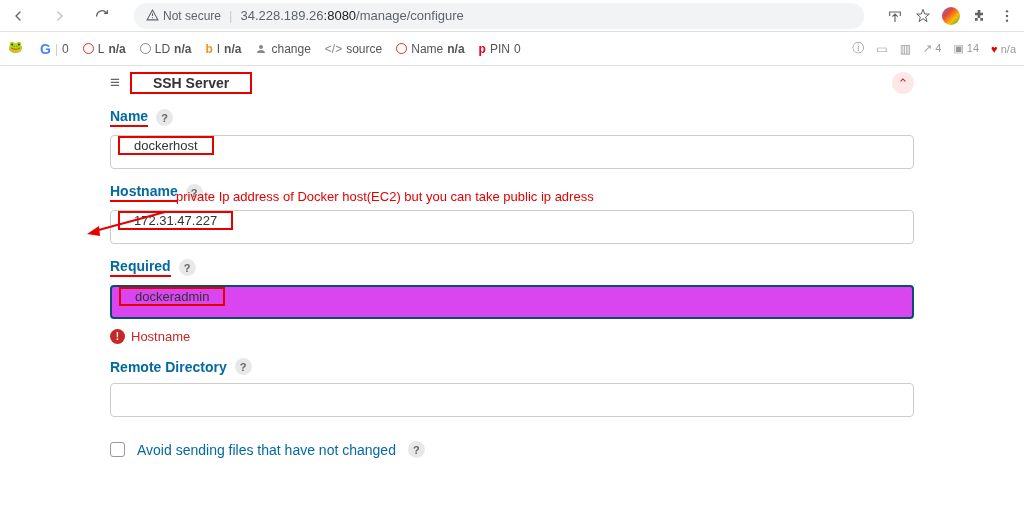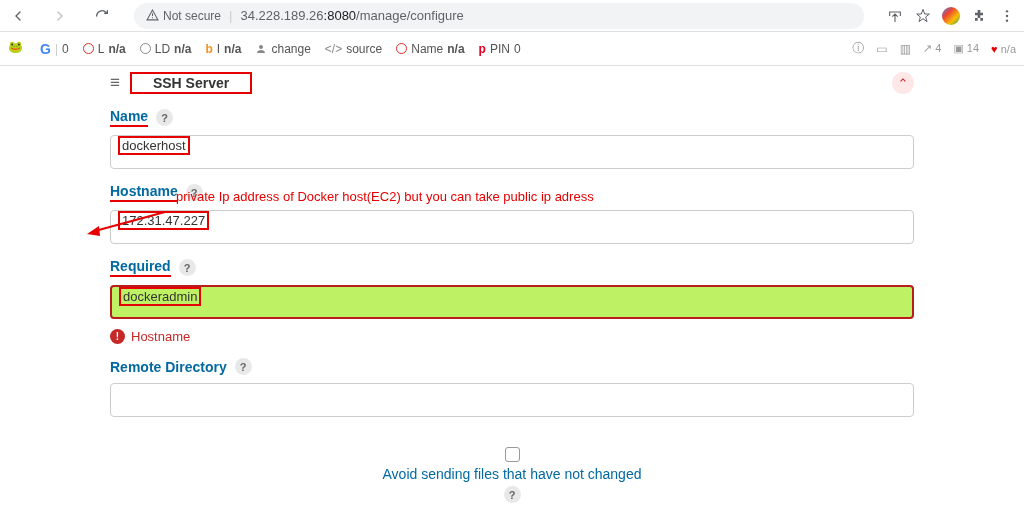--- a/index.html
+++ b/index.html
@@ -32,7 +32,7 @@
     .help-icon { width: 17px; height: 17px; border-radius: 50%; background: #e8e8e8; color: #666; font-size: 11px; display: flex; align-items: center; justify-content: center; font-weight: 600; }
     .input-field { width: 100%; height: 34px; border: 1px solid #ccc; border-radius: 4px; padding: 0 10px; margin-top: 8px; font-size: 13px; color: #333; }
     .input-field.active { border: 2px solid #b91c1c; background: #bef264; }
-    .value-box { display: inline-block; border: 2.5px solid #e60000; padding: 0 2px; margin-left: -3px; }
+    .value-box { display: inline-block; border: 2.5px solid #e60000; padding: 0 14px; margin-left: -3px; }
     .required-row { display: flex; align-items: center; gap: 6px; margin-top: 10px; color: #c62828; font-size: 13px; font-weight: 500; }
     .err-icon { width: 15px; height: 15px; border-radius: 50%; background: #c62828; color: #fff; font-size: 10px; display: flex; align-items: center; justify-content: center; font-weight: 700; }
     .checkbox-row { display: flex; align-items: center; gap: 4px; margin-top: 30px; flex-direction: column; }

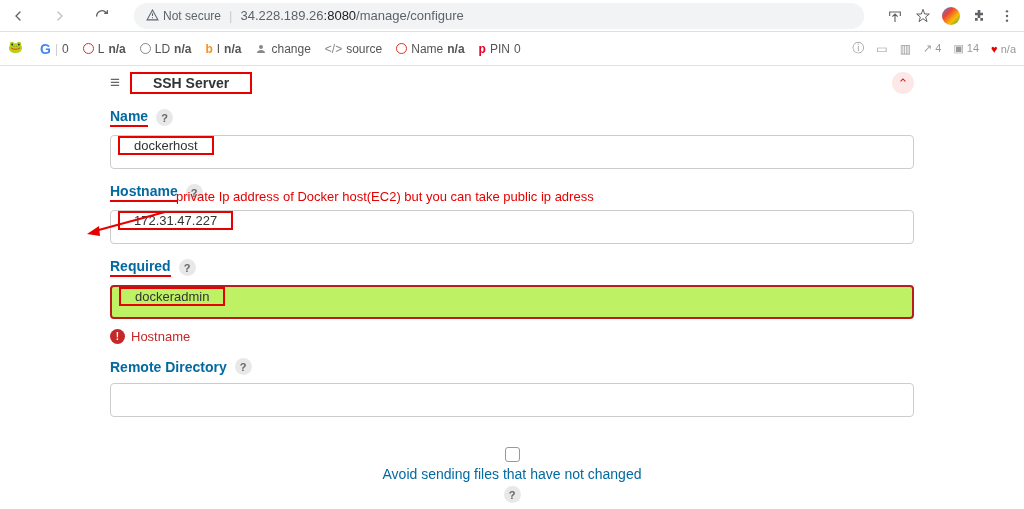--- a/index.html
+++ b/index.html
@@ -31,7 +31,7 @@
     .label.underlined { border-bottom: 2.5px solid #e60000; padding-bottom: 1px; }
     .help-icon { width: 17px; height: 17px; border-radius: 50%; background: #e8e8e8; color: #666; font-size: 11px; display: flex; align-items: center; justify-content: center; font-weight: 600; }
     .input-field { width: 100%; height: 34px; border: 1px solid #ccc; border-radius: 4px; padding: 0 10px; margin-top: 8px; font-size: 13px; color: #333; }
-    .input-field.active { border: 2px solid #b91c1c; background: #bef264; }
+    .input-field.active { border: 2px solid #0c4a6e; background: #d946ef; }
     .value-box { display: inline-block; border: 2.5px solid #e60000; padding: 0 14px; margin-left: -3px; }
     .required-row { display: flex; align-items: center; gap: 6px; margin-top: 10px; color: #c62828; font-size: 13px; font-weight: 500; }
     .err-icon { width: 15px; height: 15px; border-radius: 50%; background: #c62828; color: #fff; font-size: 10px; display: flex; align-items: center; justify-content: center; font-weight: 700; }

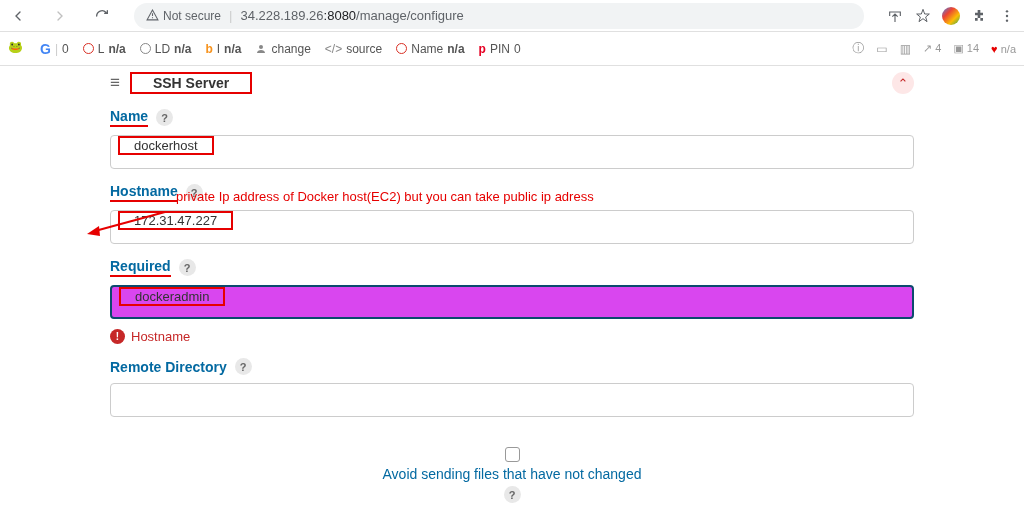--- a/index.html
+++ b/index.html
@@ -35,7 +35,7 @@
     .value-box { display: inline-block; border: 2.5px solid #e60000; padding: 0 14px; margin-left: -3px; }
     .required-row { display: flex; align-items: center; gap: 6px; margin-top: 10px; color: #c62828; font-size: 13px; font-weight: 500; }
     .err-icon { width: 15px; height: 15px; border-radius: 50%; background: #c62828; color: #fff; font-size: 10px; display: flex; align-items: center; justify-content: center; font-weight: 700; }
-    .checkbox-row { display: flex; align-items: center; gap: 4px; margin-top: 30px; flex-direction: column; }
+    .checkbox-row { display: flex; align-items: center; gap: 12px; margin-top: 24px; }
     .checkbox { width: 15px; height: 15px; border: 1px solid #999; border-radius: 3px; }
     .annotation { position: absolute; color: #e60000; font-size: 13px; line-height: 1.35; }
     .arrow-line { stroke: #e60000; stroke-width: 2; fill: none; }

